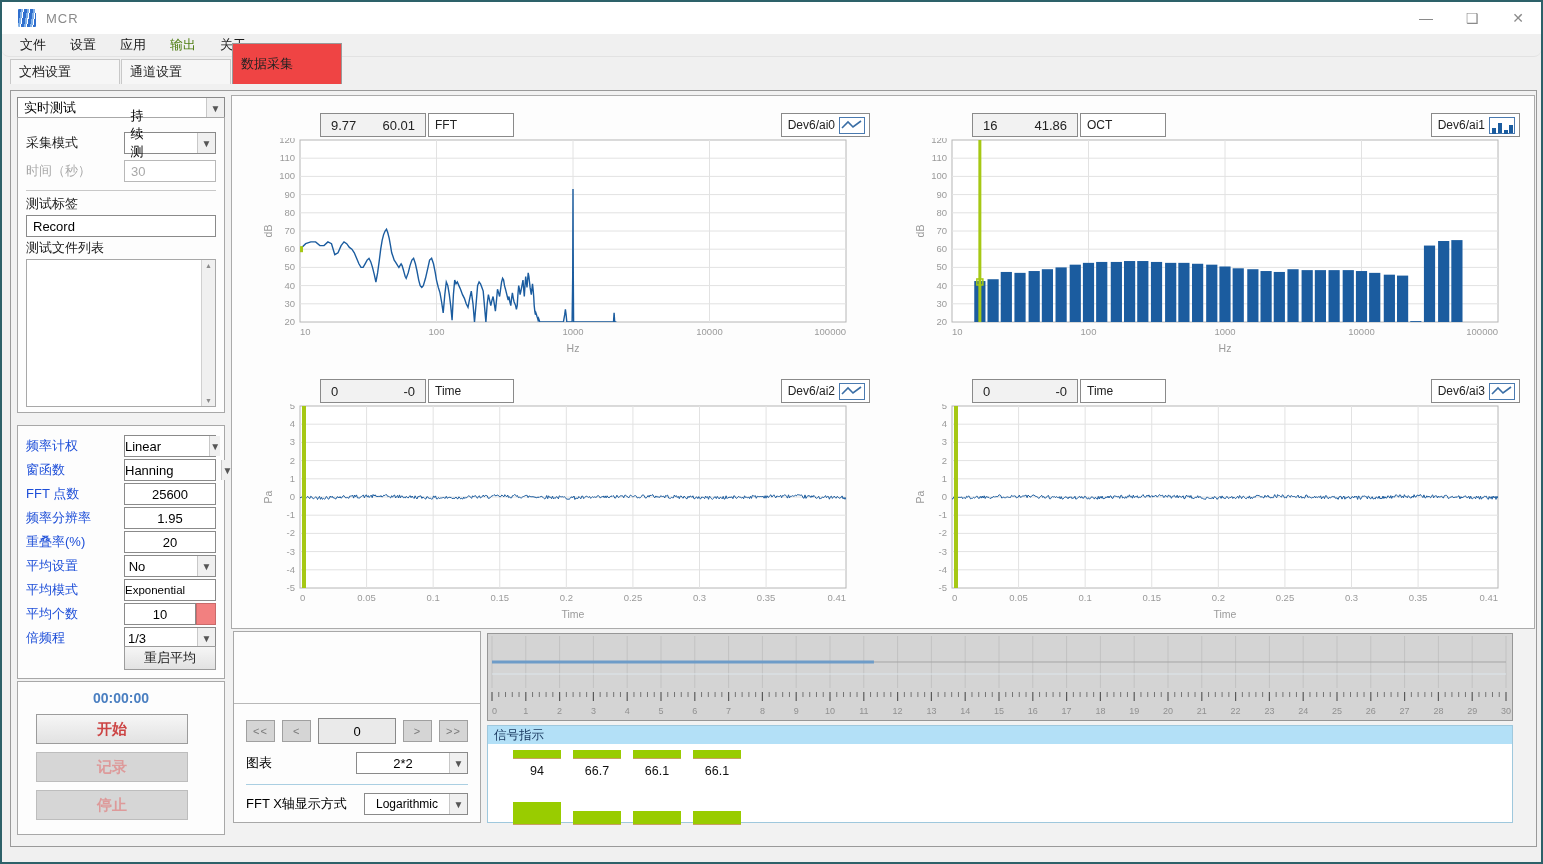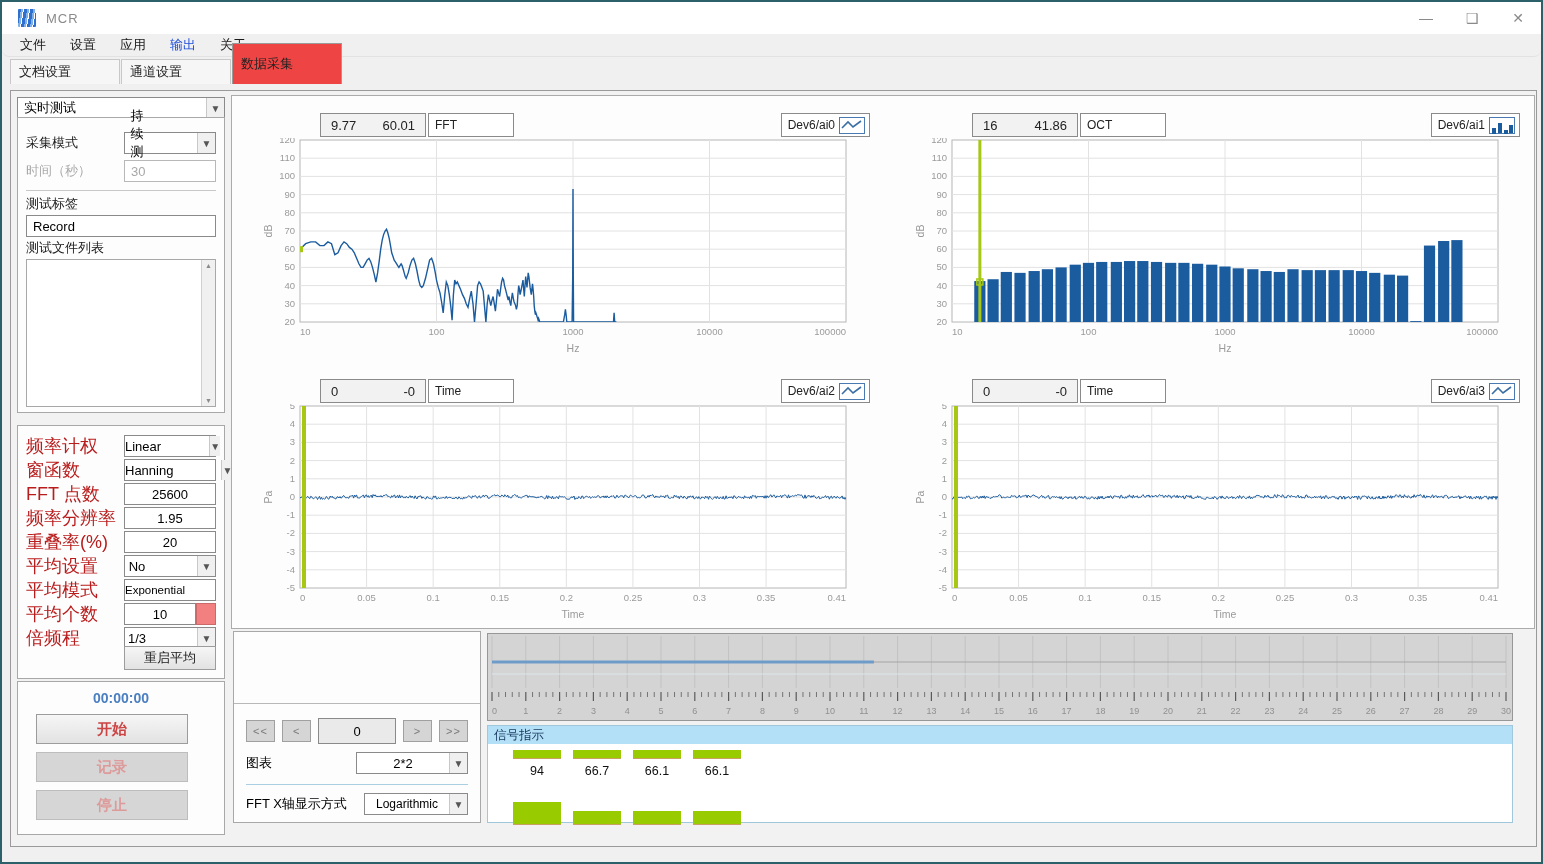--- a/index.html
+++ b/index.html
@@ -16,7 +16,7 @@
   
   .menubar { height:23px; background:#f0f0f0; display:flex; align-items:center; padding-left:6px; border-bottom:1px solid #e2e2e2;border-radius:7px; }
   .menuitem { padding:2px 12px; font-size:13px; color:#1a1a1a; }
-  .menuitem.disabled { color:#1d4ed8; }
+  .menuitem.disabled { color:#4d7c0f; }
 
   
   .tabbar { height:27px; background:#f0f0f0; display:flex; align-items:flex-end; padding-left:8px; }

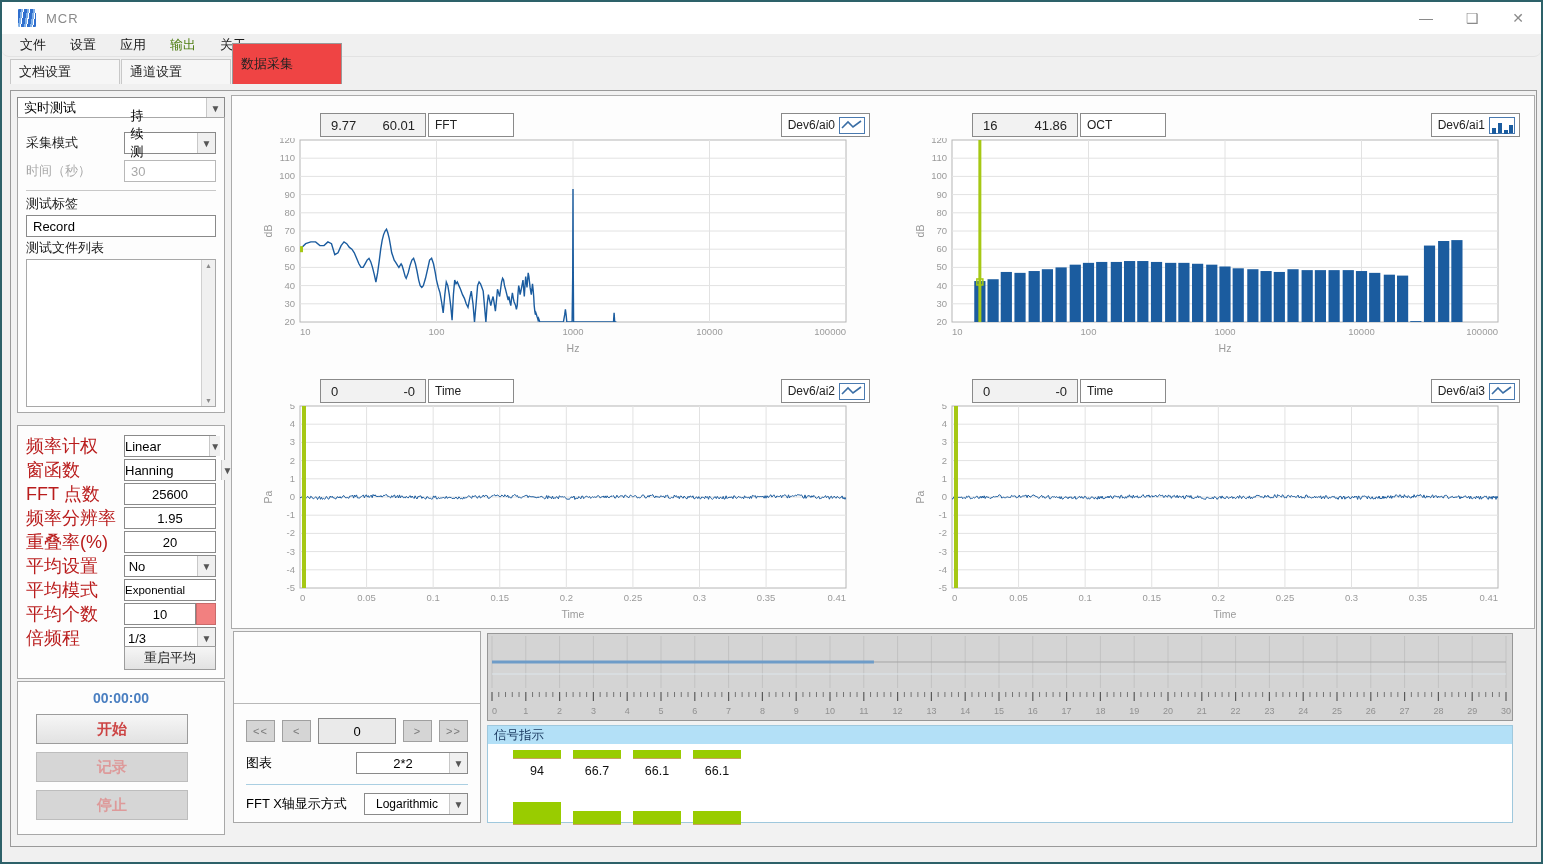--- a/index.html
+++ b/index.html
@@ -52,7 +52,7 @@
   .vscroll span { color:#8a8a8a; font-size:7px; padding:2px 0; }
 
   .prow { display:flex; align-items:center; height:24px; margin:0 8px; }
-  .prow .plabel { flex:1; font-size:18px; color:#b91c1c; }
+  .prow .plabel { flex:1; font-size:13px; color:#1d4ed8; }
   .redblock { width:20px; height:22px; background:#f28080; border:1px solid #c86a6a; }
 
   .btn { background:linear-gradient(#f6f6f6,#e2e2e2); border:1px solid #9c9c9c; font-size:13px; color:#1a1a1a; display:flex; align-items:center; justify-content:center; }

